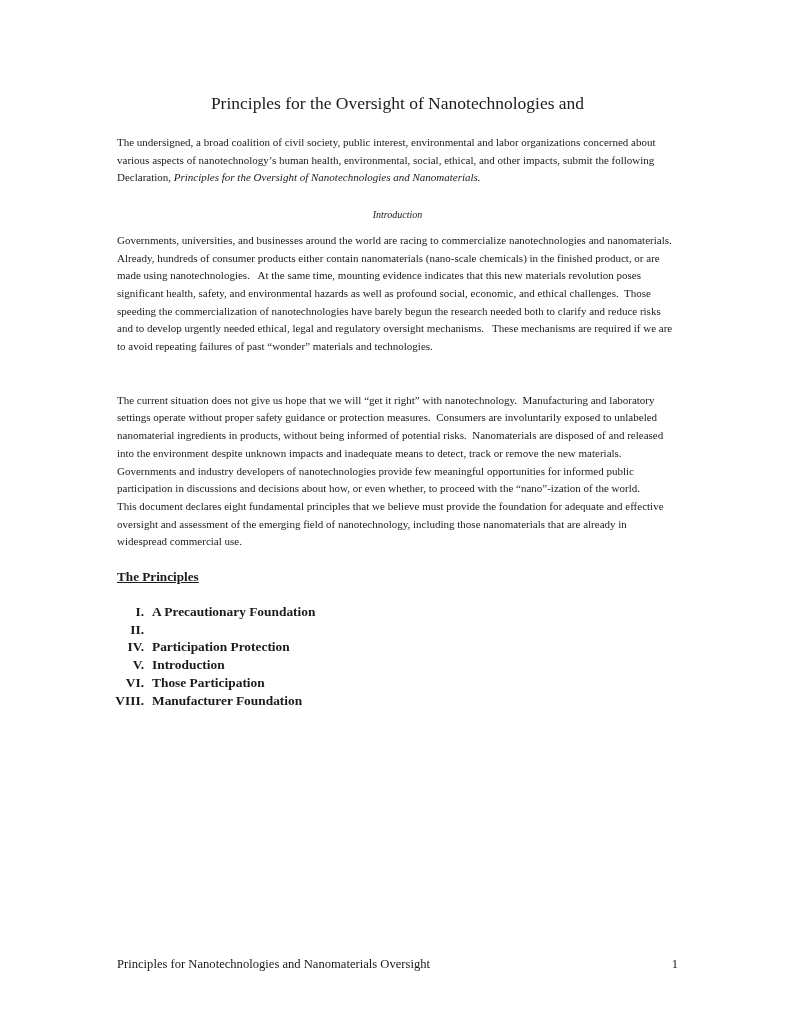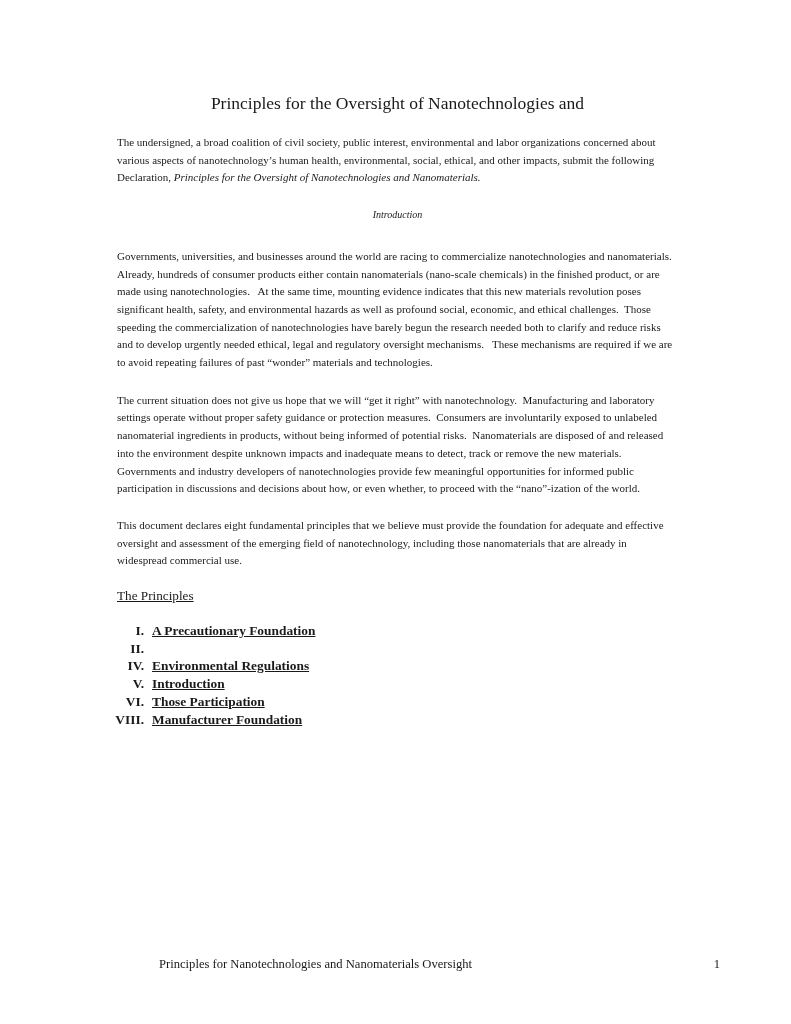--- a/index.html
+++ b/index.html
@@ -43,7 +43,7 @@
     font-style: italic;
     text-align: center;
   }
-  .p-intro1 { margin-top: 24px; }
+  .p-intro1 { margin-top: 8px; }
   .p-intro2 { margin-top: 20px; }
   .p-intro3 { margin-top: 19px; }
   .principles-heading {

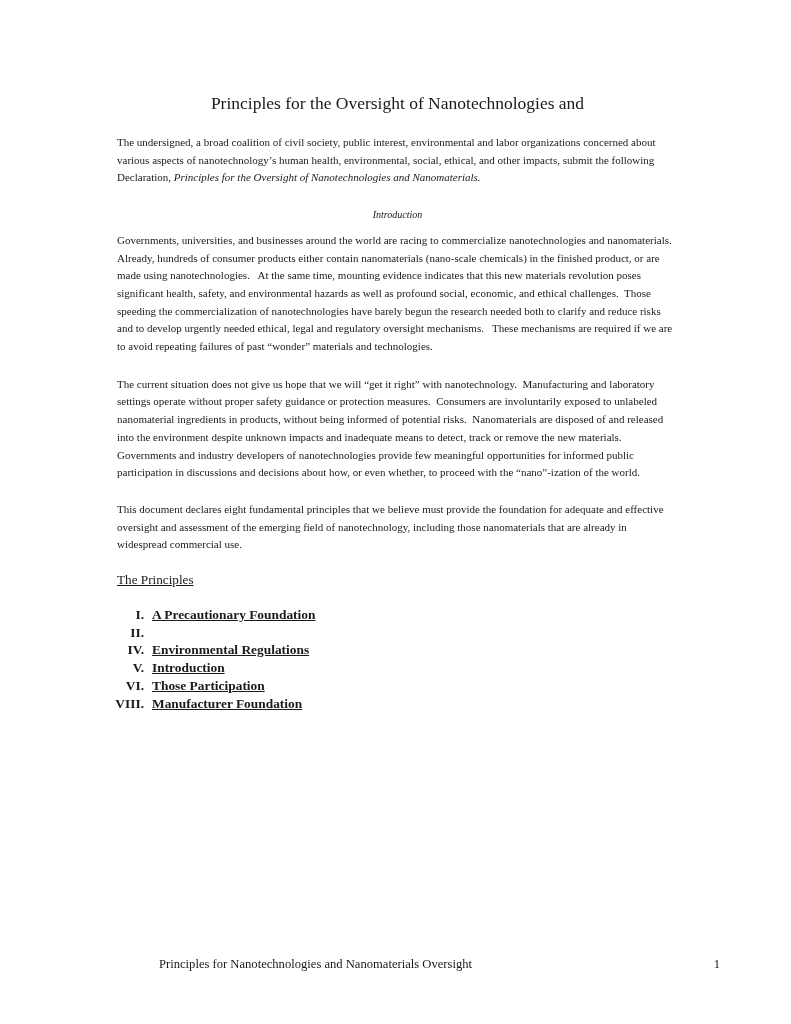--- a/index.html
+++ b/index.html
@@ -44,7 +44,7 @@
     text-align: center;
   }
   .p-intro1 { margin-top: 8px; }
-  .p-intro2 { margin-top: 20px; }
+  .p-intro2 { margin-top: 36px; }
   .p-intro3 { margin-top: 19px; }
   .principles-heading {
     margin-top: 17px;

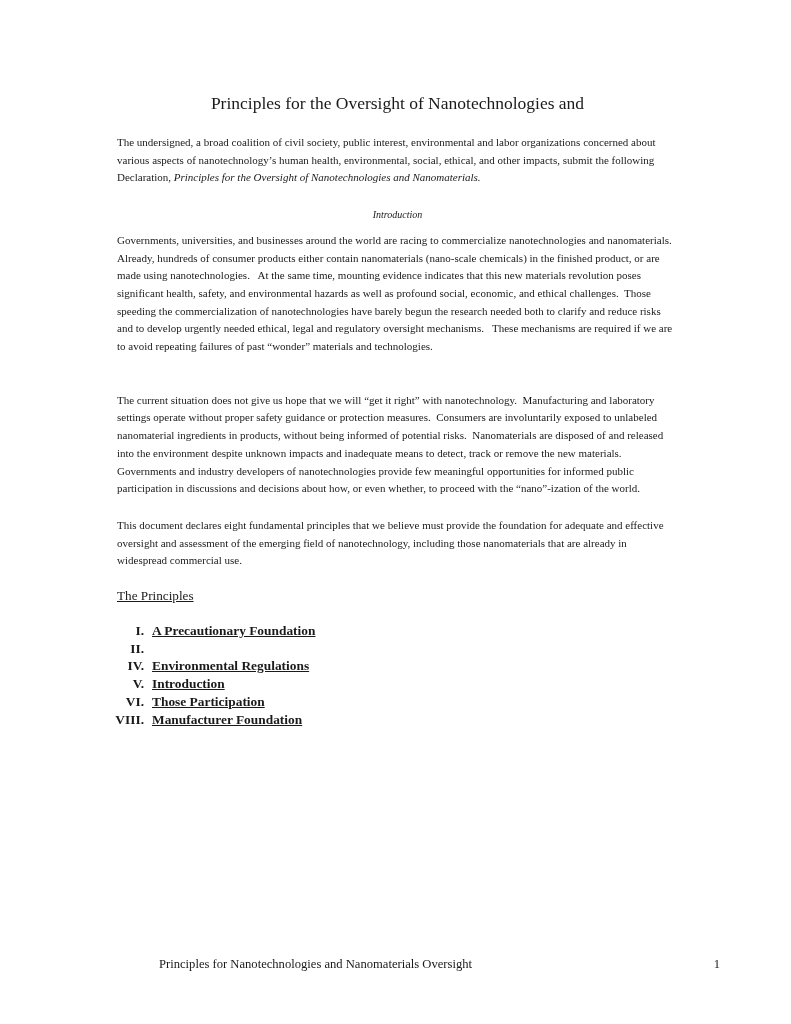--- a/index.html
+++ b/index.html
@@ -45,7 +45,7 @@
   }
   .p-intro1 { margin-top: 8px; }
   .p-intro2 { margin-top: 36px; }
-  .p-intro3 { margin-top: 19px; }
+  .p-intro3 { }
   .principles-heading {
     margin-top: 17px;
     font-size: 13.2px;

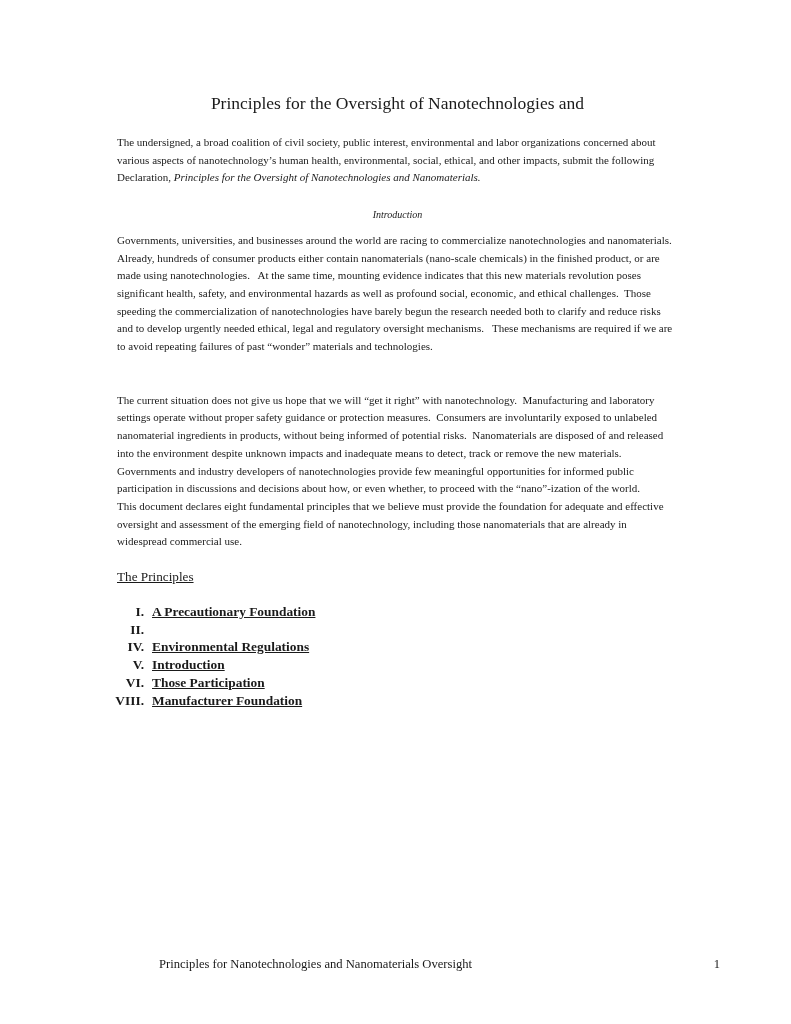--- a/index.html
+++ b/index.html
@@ -50,7 +50,7 @@
     margin-top: 17px;
     font-size: 13.2px;
     line-height: 17.7px;
-    font-weight: 400;
+    font-weight: 700;
     text-decoration: underline;
   }
   .principles-list {

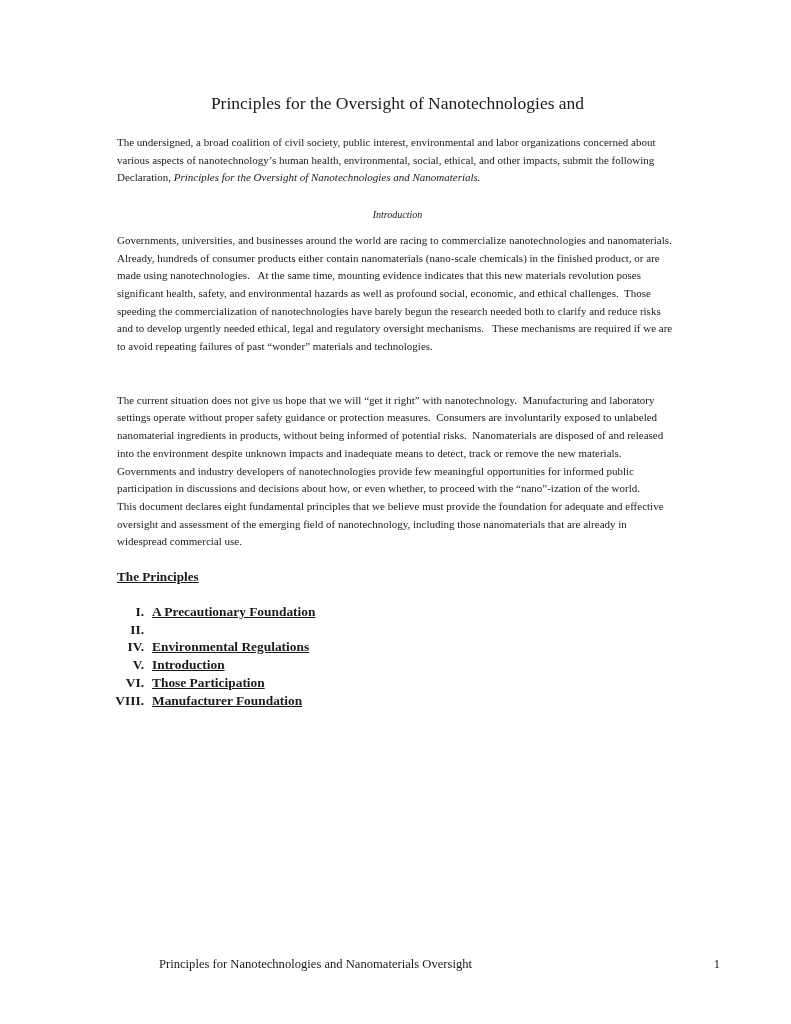--- a/index.html
+++ b/index.html
@@ -66,7 +66,7 @@
     margin-left: -11px;
     text-align: right;
   }
-  .principle-item .plabel { padding-left: 8px; text-decoration: underline; }
+  .principle-item .plabel { padding-left: 8px; }
   .page-footer {
     position: absolute;
     left: 117px;

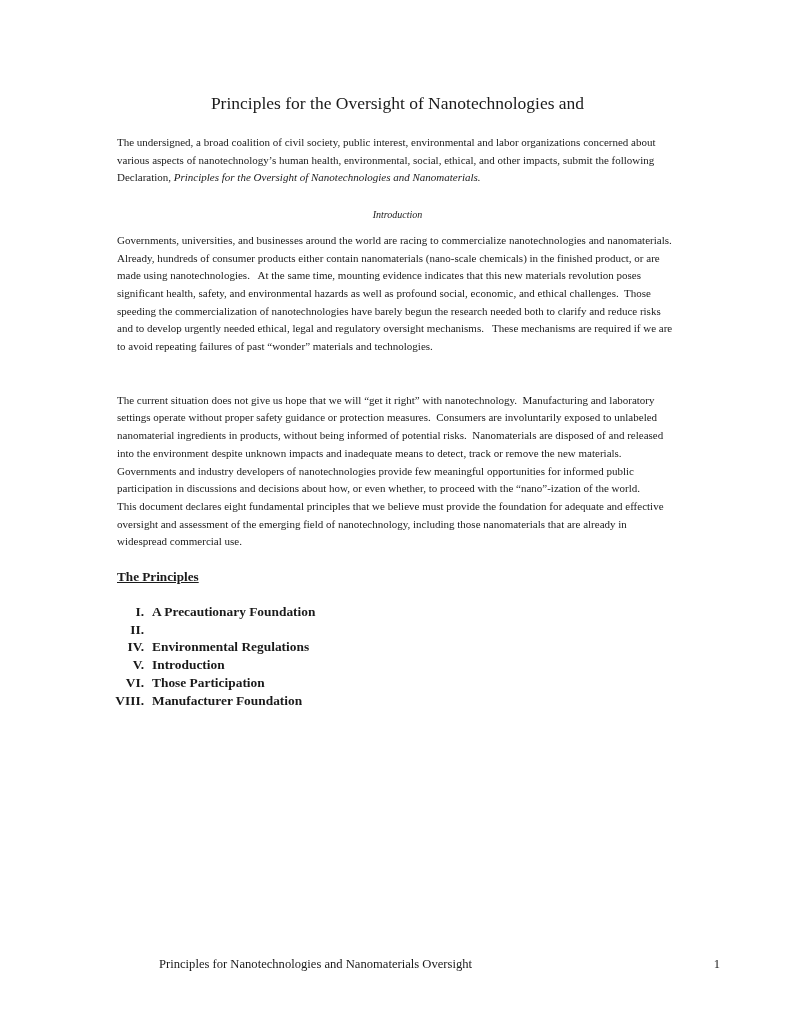--- a/index.html
+++ b/index.html
@@ -112,7 +112,7 @@
       </li>
       <li class="principle-item">
         <span class="numeral">IV.</span>
-        <span class="plabel">Environmental Regulations</span>
+        <span class="plabel">Participation Protection</span>
       </li>
       <li class="principle-item">
         <span class="numeral">V.</span>

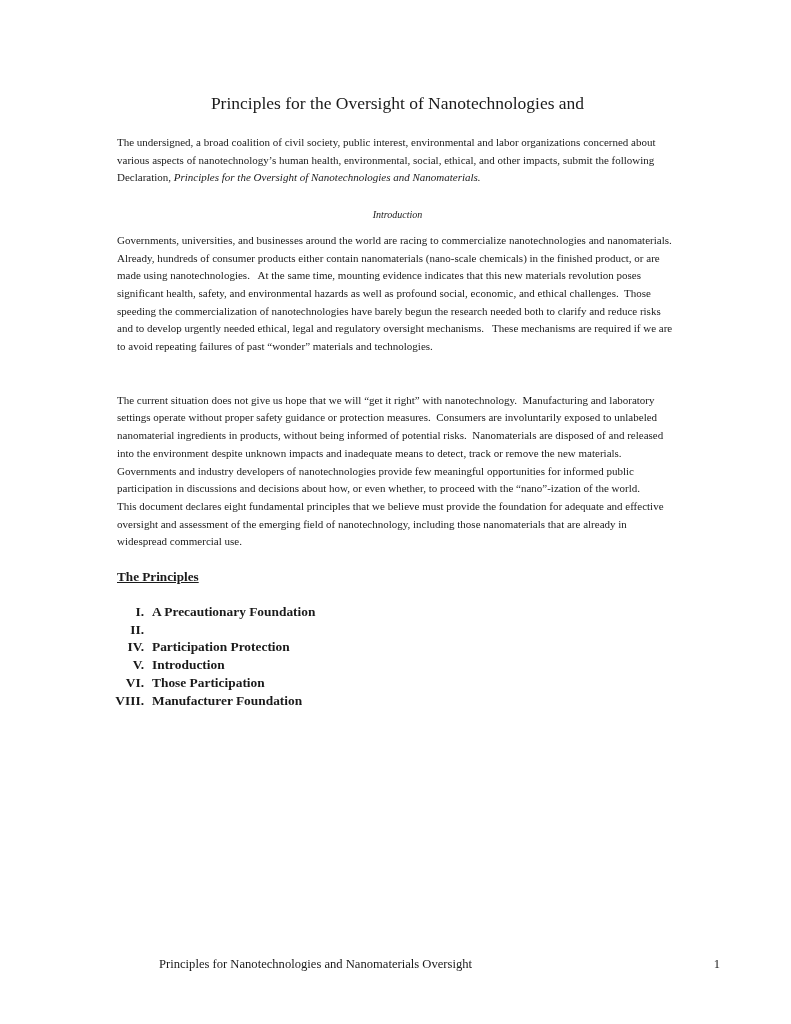--- a/index.html
+++ b/index.html
@@ -77,7 +77,6 @@
     align-items: baseline;
     font-size: 12.6px;
     line-height: 17px;
-    margin-left: 42px;
   }
 </style>
 </head>

